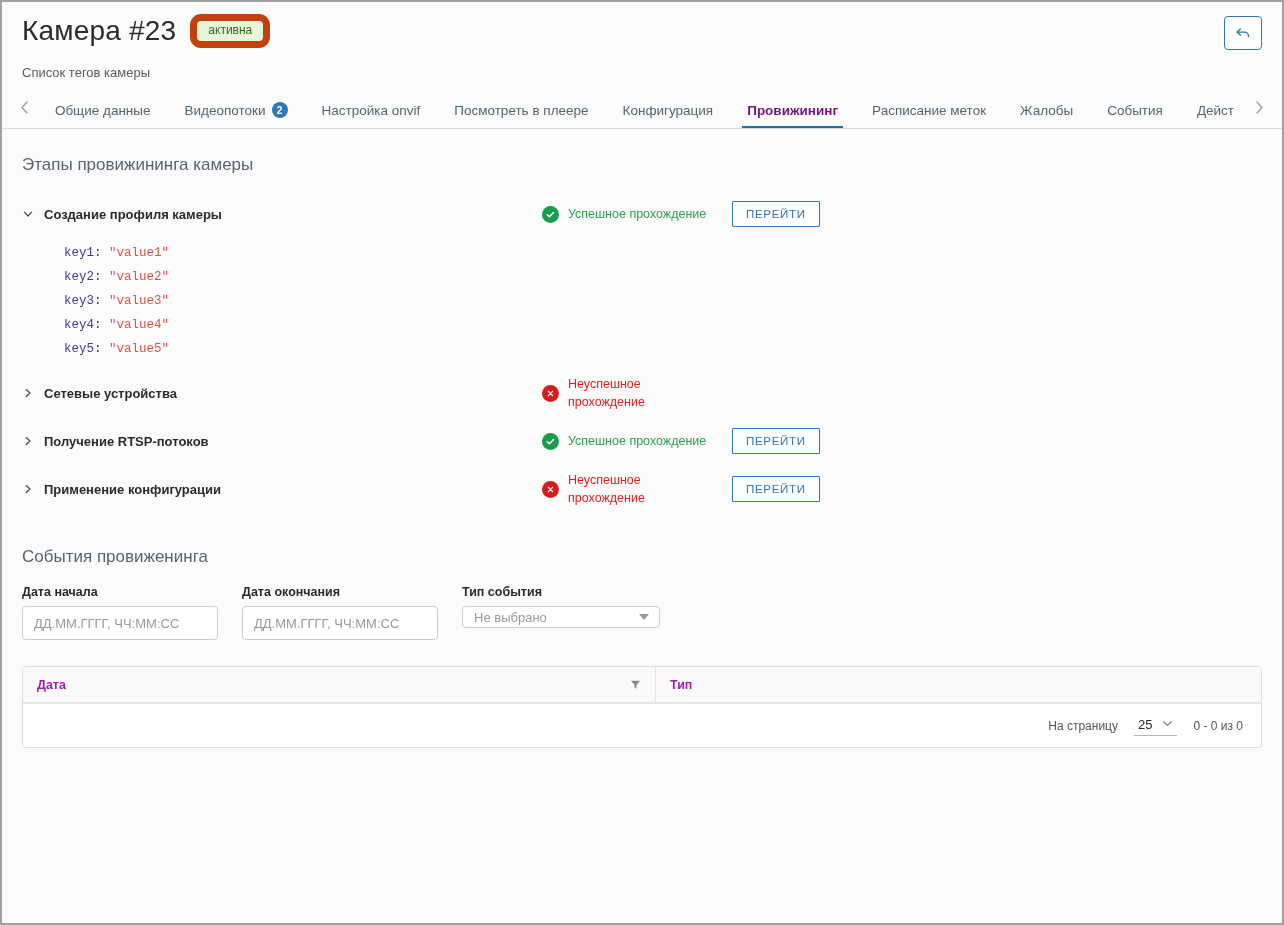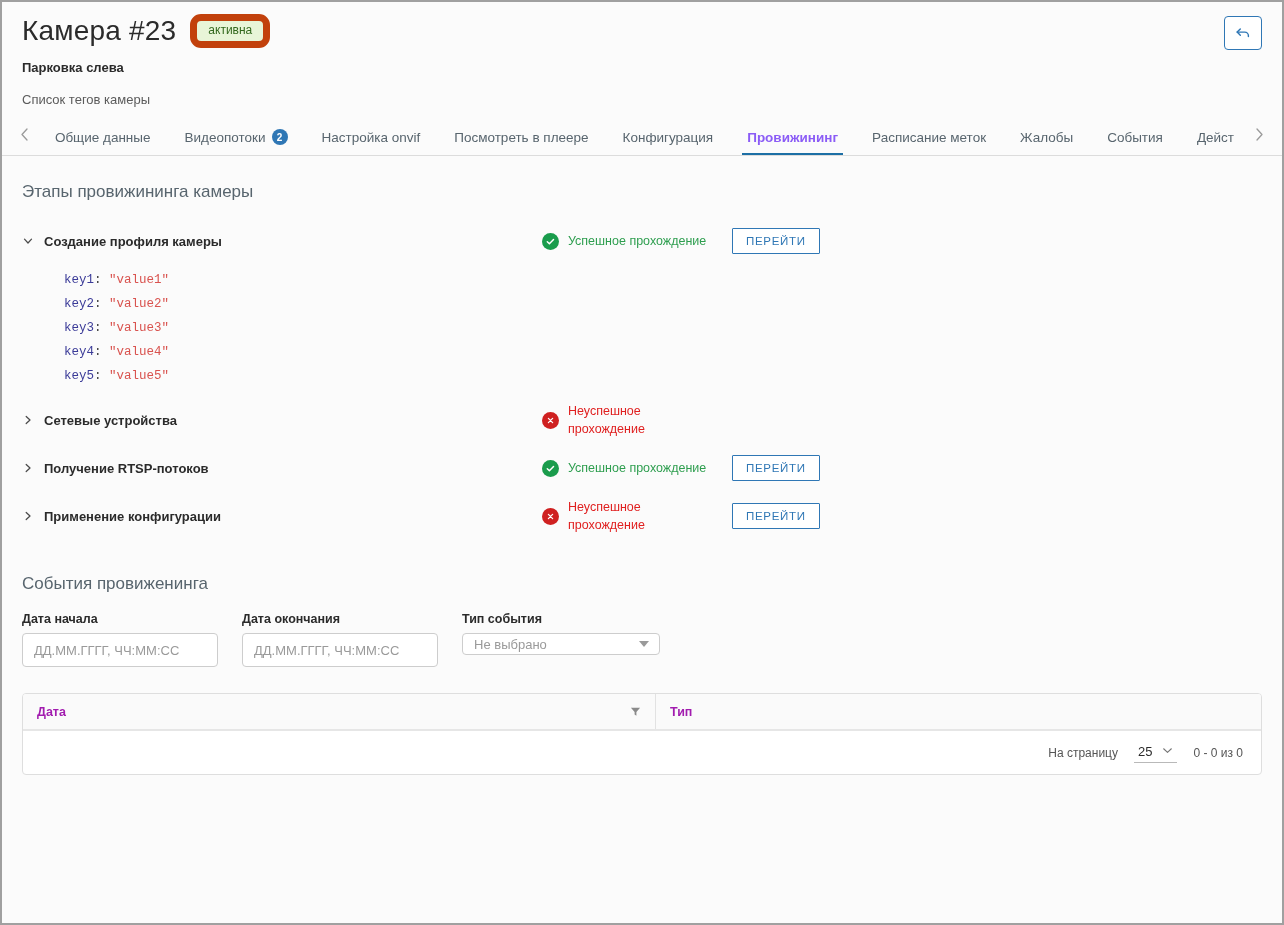--- a/index.html
+++ b/index.html
@@ -311,7 +311,6 @@
         <div class="page-title">Камера #23</div>
         <div class="status-pill">активна</div>
       </div>
-      <div class="subtitle">Парковка слева</div>
       <div class="tags-line">Список тегов камеры</div>
     </div>
     <div class="back-btn">

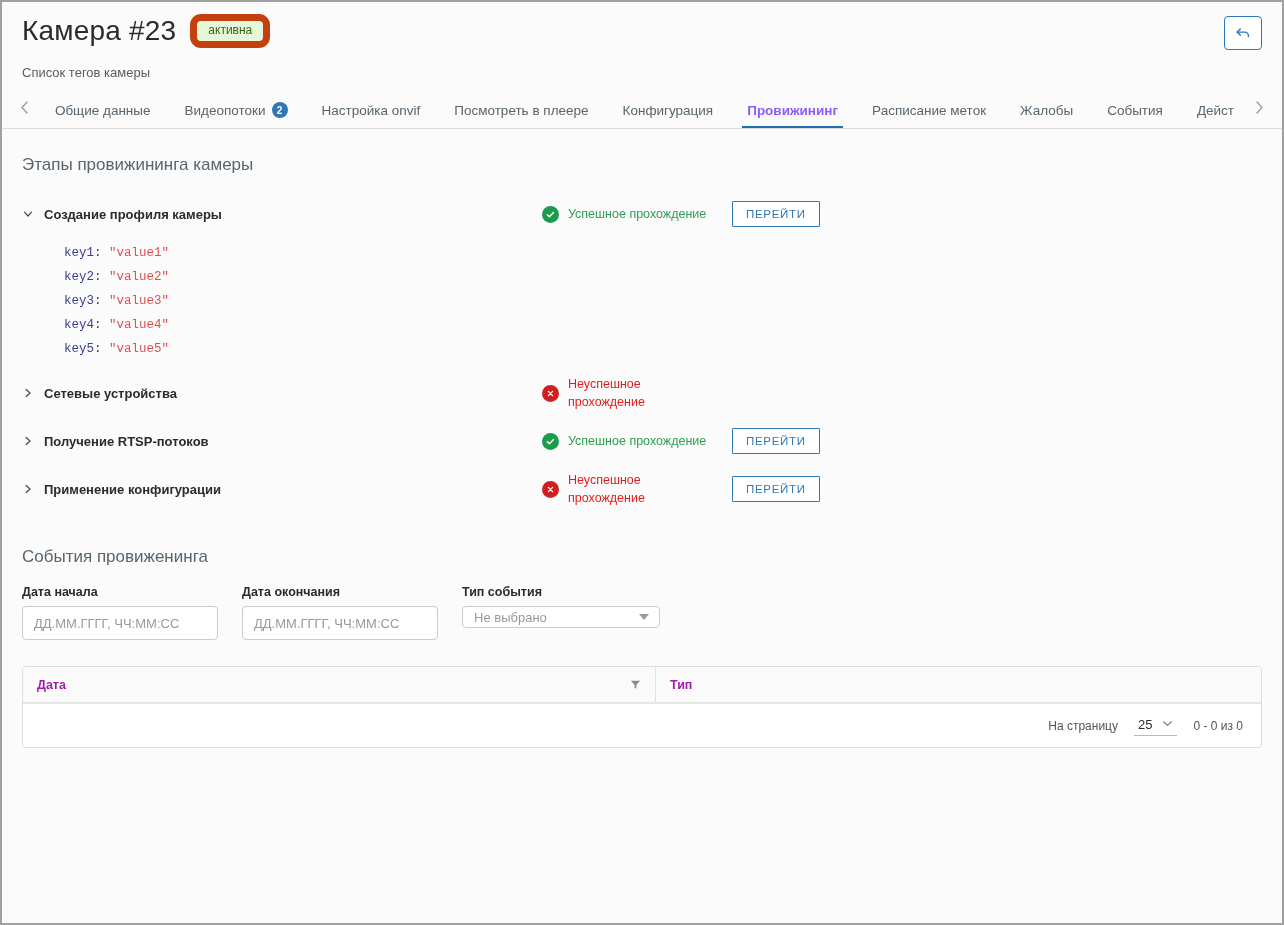--- a/index.html
+++ b/index.html
@@ -99,7 +99,7 @@
     cursor: pointer;
     display: flex; align-items: flex-end; gap: 6px;
   }
-  .tab.active { color: #8b5cf6; font-weight: bold; }
+  .tab.active { color: #701a75; font-weight: bold; }
   .tab.active::after {
     content: "";
     position: absolute;

